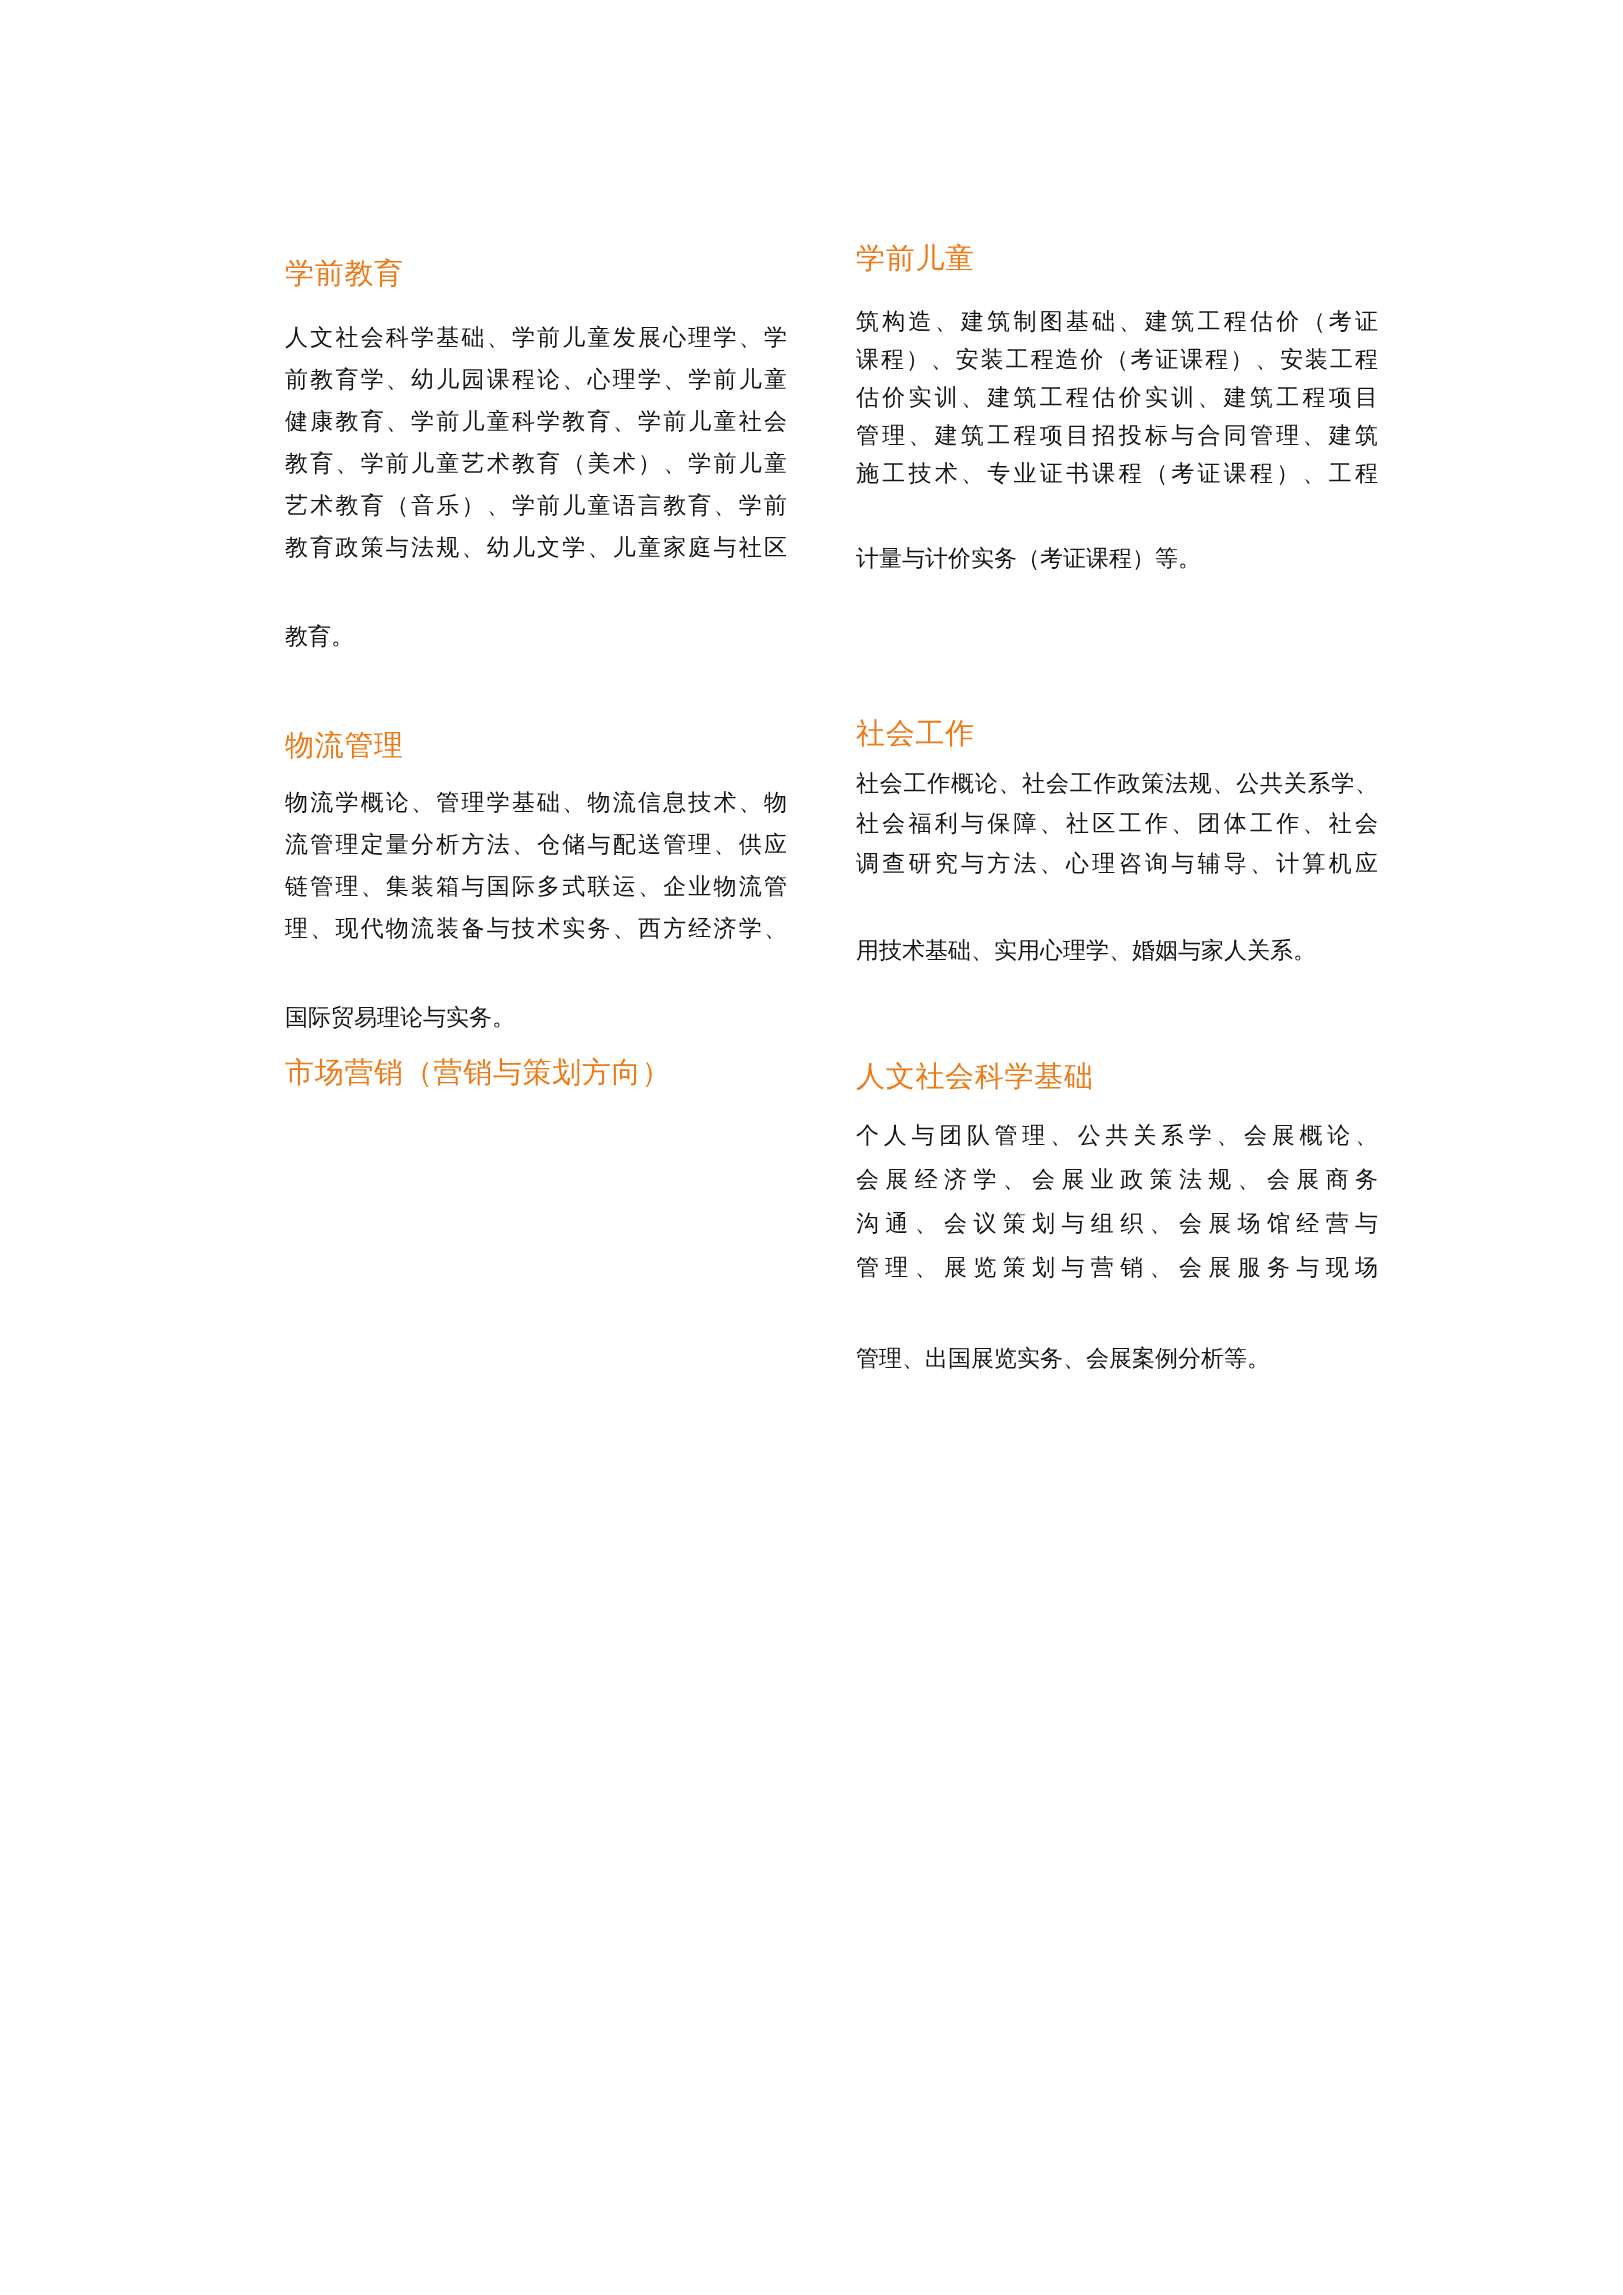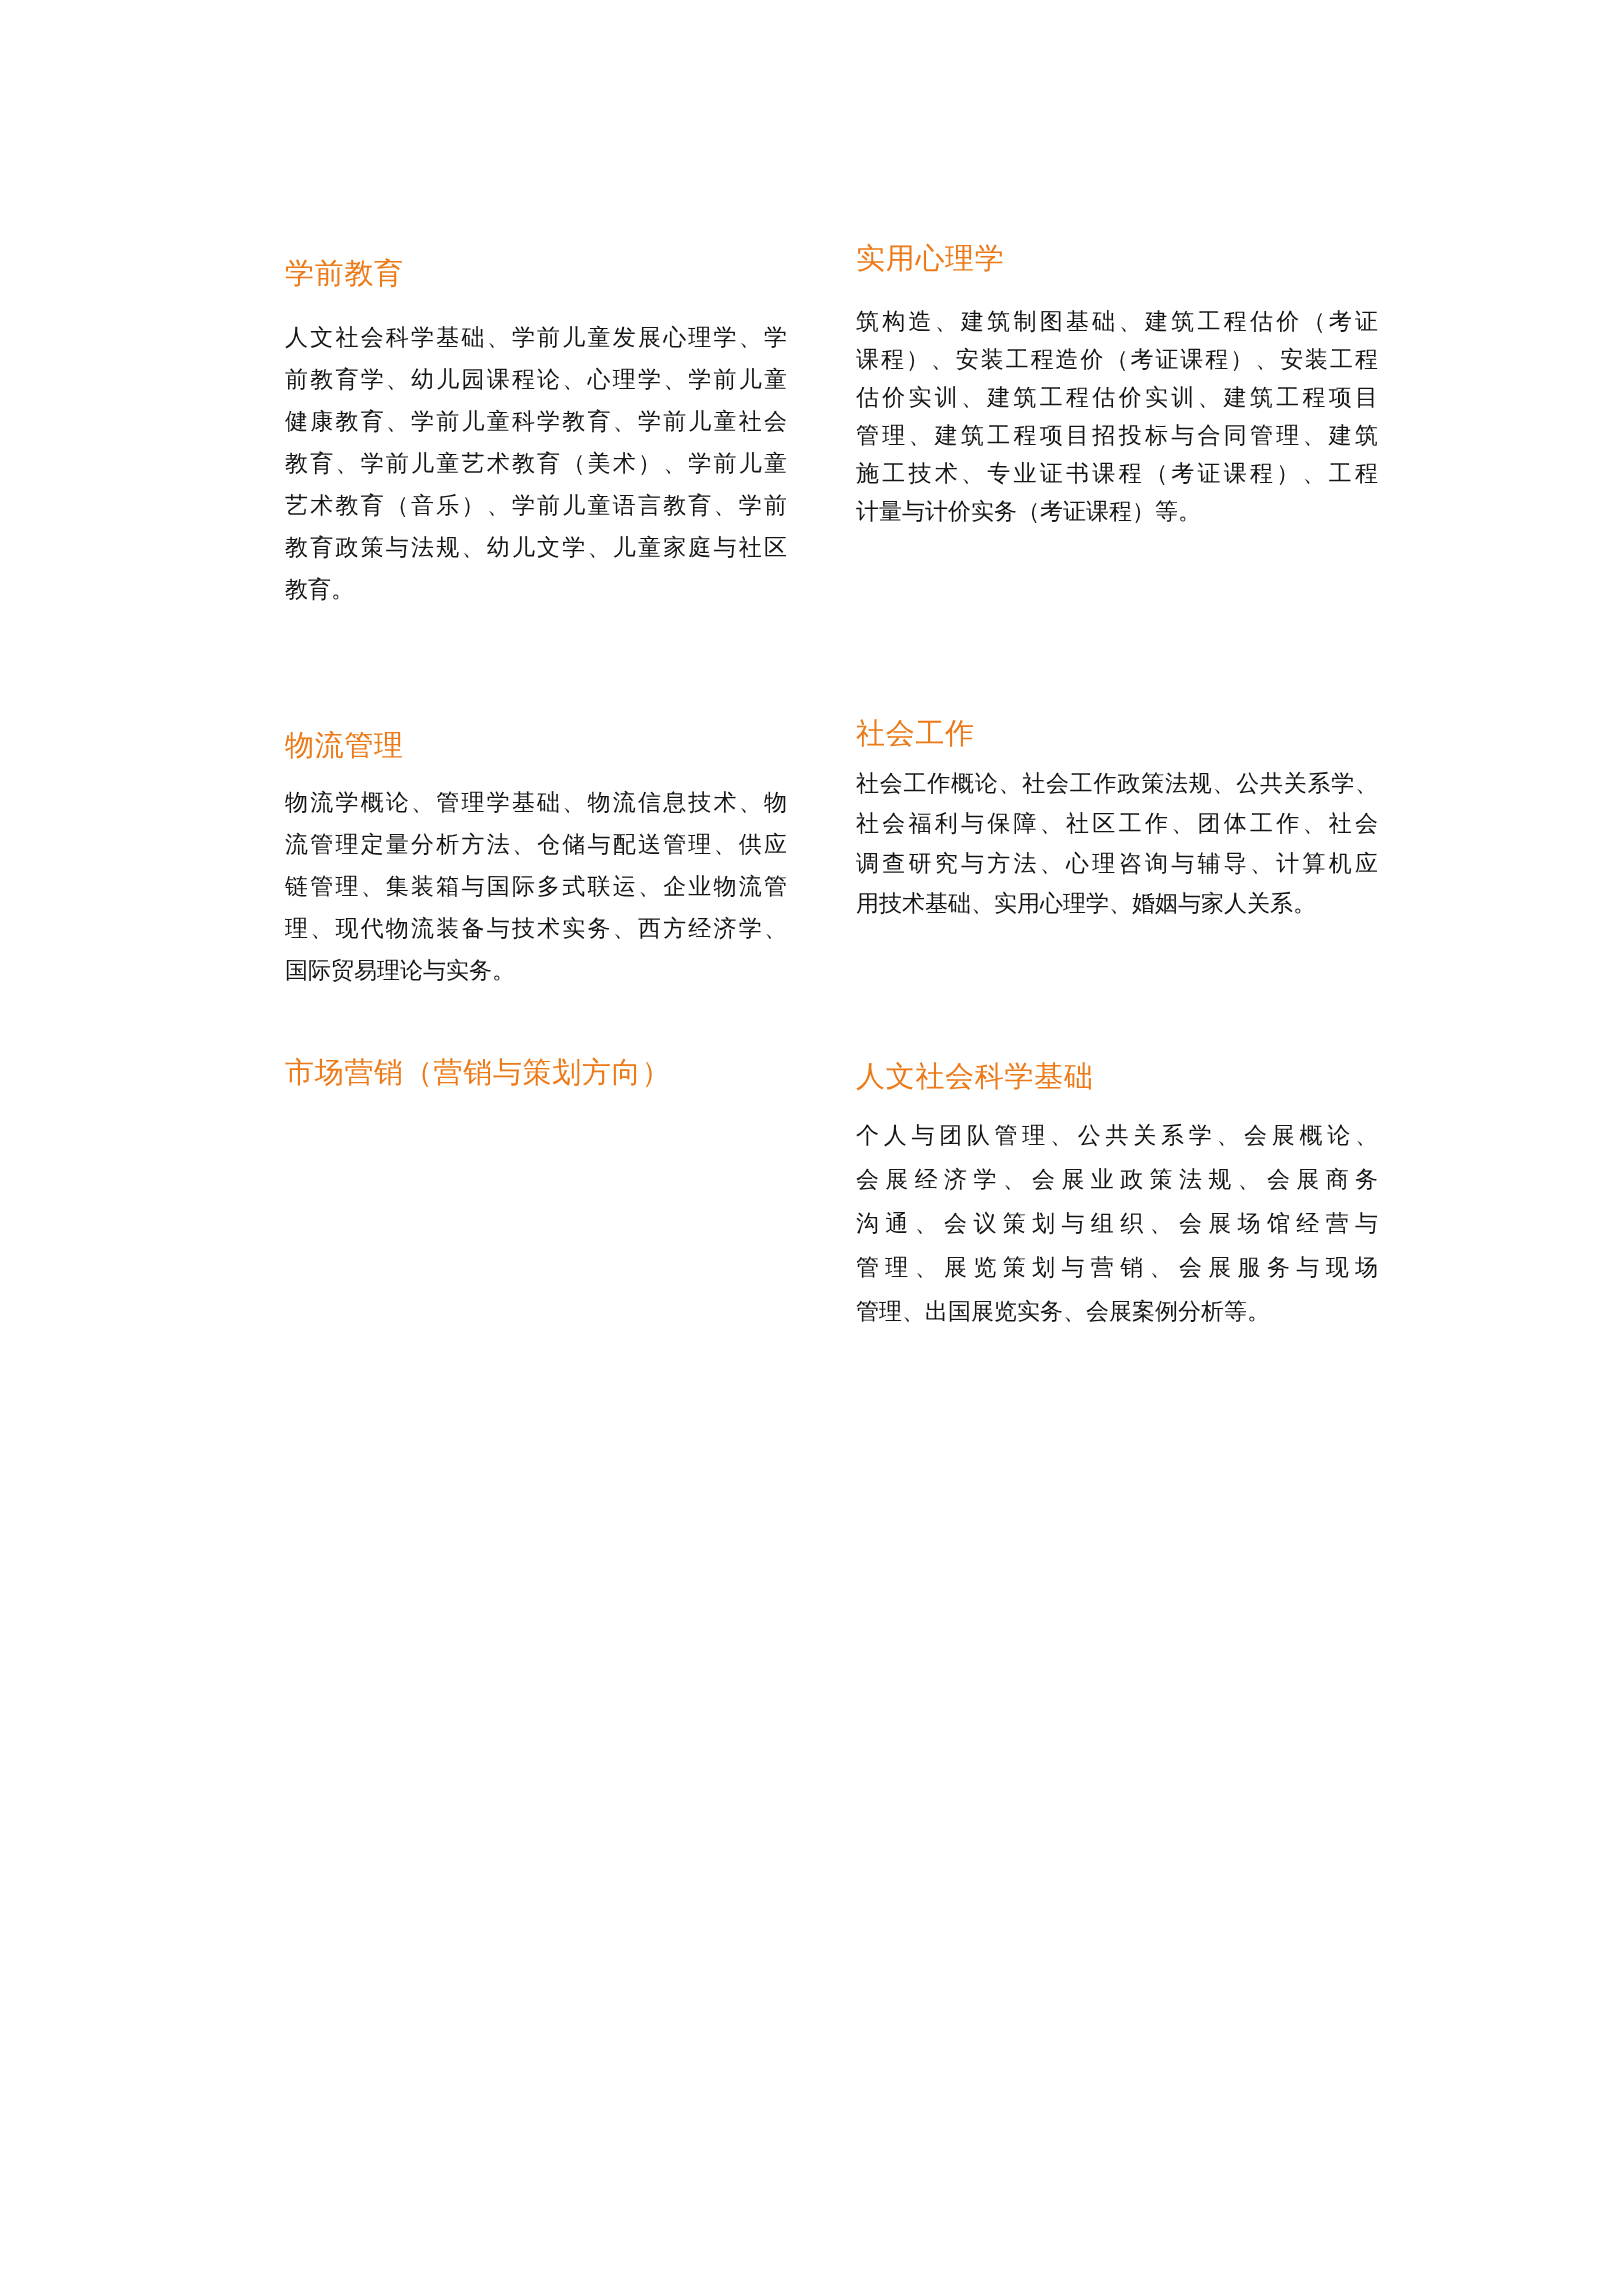--- a/index.html
+++ b/index.html
@@ -73,7 +73,7 @@
   </section>
 
   <section class="course-section s-engineering">
-    <h2 class="section-title">实用心理学</h2>
+    <h2 class="section-title">学前儿童</h2>
     <div class="section-body">
         <div class="line">筑构造、建筑制图基础、建筑工程估价（考证</div>
         <div class="line">课程）、安装工程造价（考证课程）、安装工程</div>

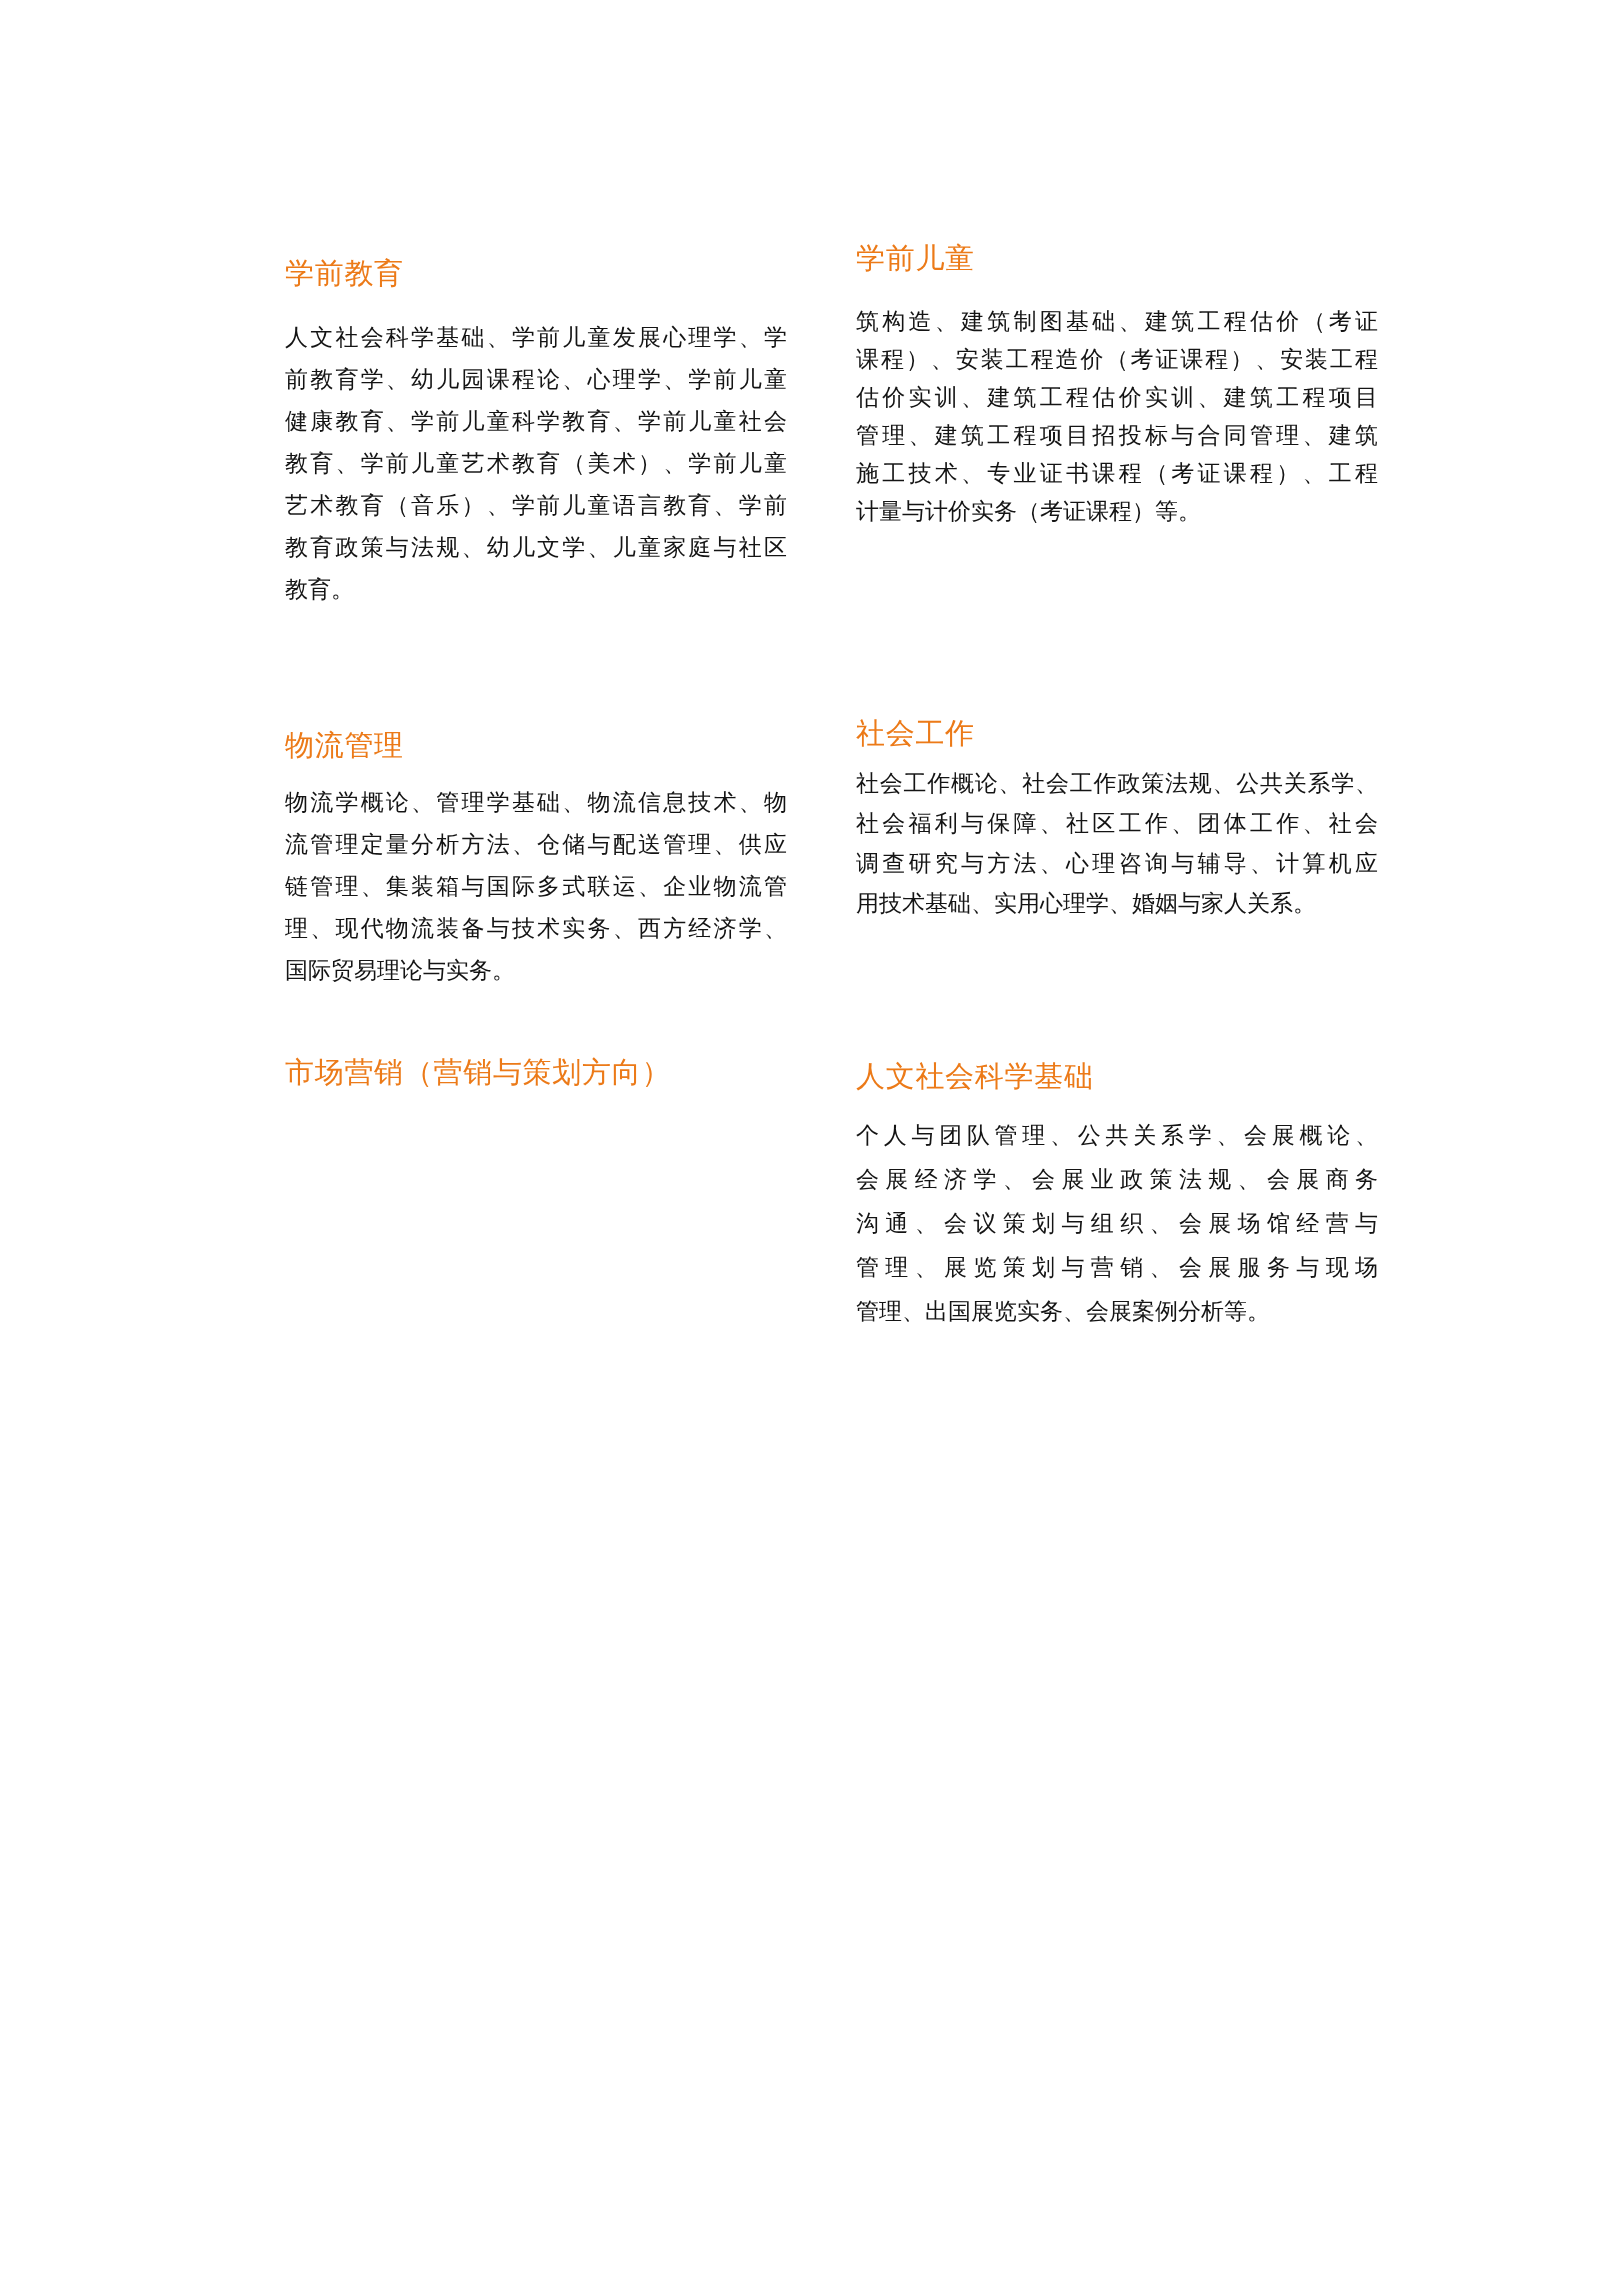--- a/index.html
+++ b/index.html
@@ -39,6 +39,7 @@
   }
   .section-body .line.last {
     text-align-last: left;
+    margin-top: 47px;
   }
   
   .s-preschool   { left: 285px;  top: 256px;  width: 502px; }

